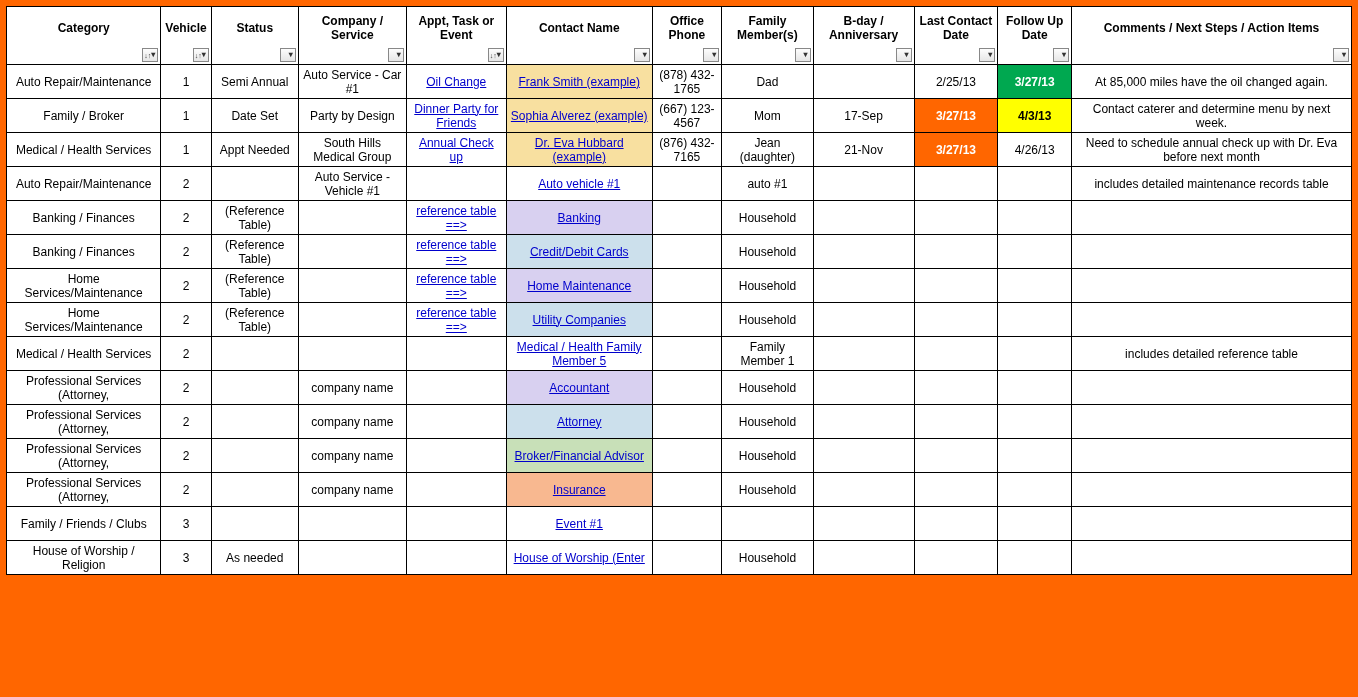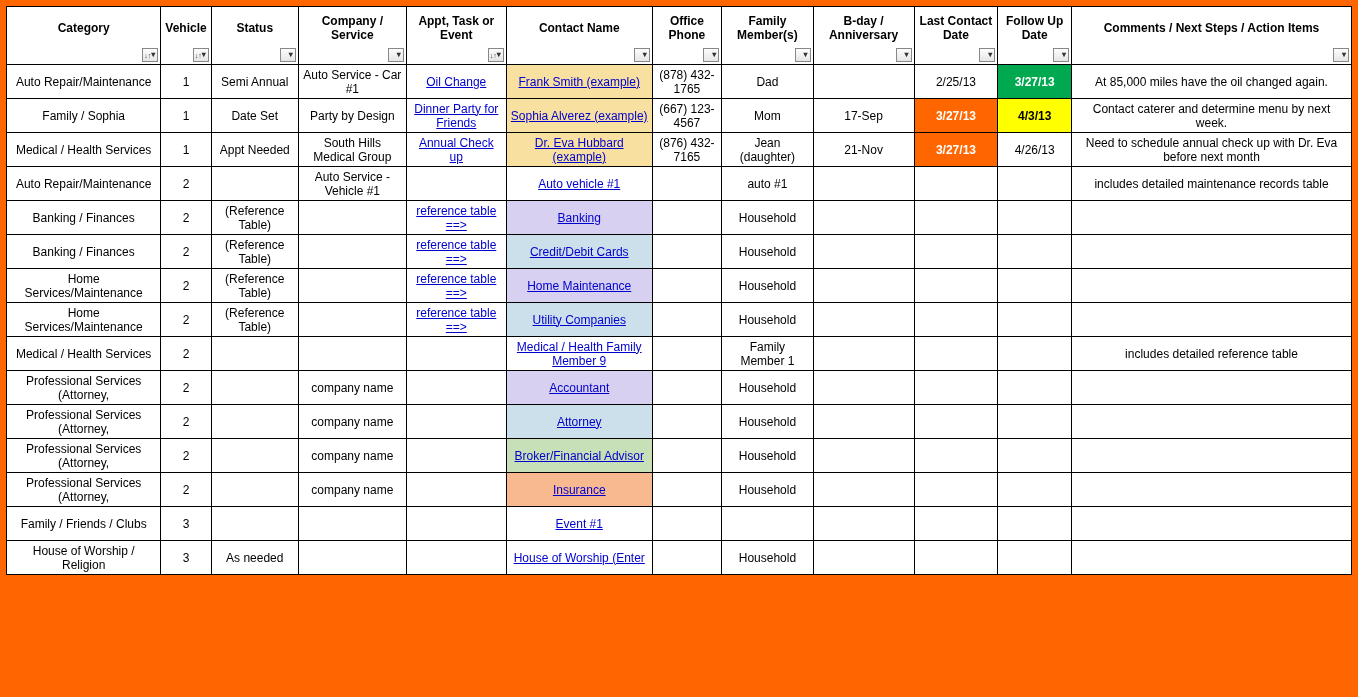--- a/index.html
+++ b/index.html
@@ -129,7 +129,7 @@
         <td class="left">At 85,000 miles have the oil changed again.</td>
       </tr>
       <tr>
-        <td>Family / Sophia</td>
+        <td>Family / Broker</td>
         <td>1</td>
         <td>Date Set</td>
         <td>Party by Design</td>

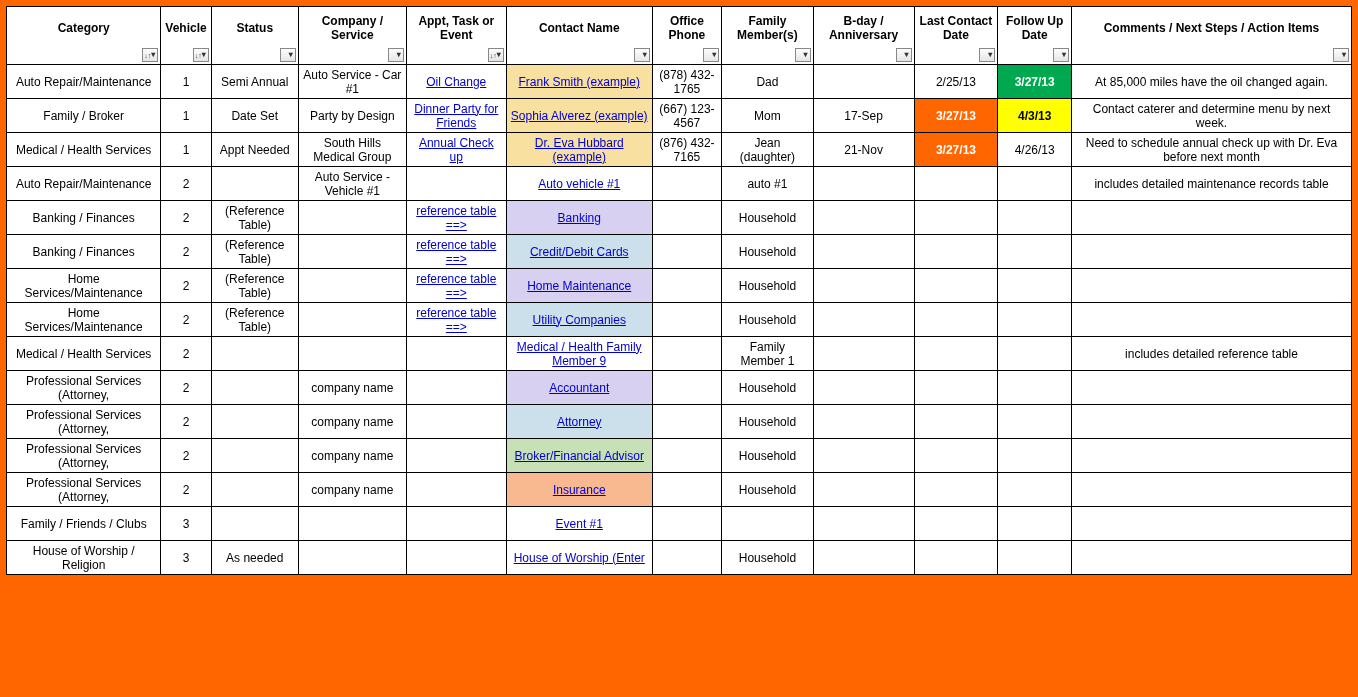--- a/index.html
+++ b/index.html
@@ -232,7 +232,7 @@
         <td></td>
         <td></td>
         <td></td>
-        <td><a href="#" class="link">Medical / Health Family Member 9</a></td>
+        <td><a href="#" class="link">Medical / Health Family Member 5</a></td>
         <td></td>
         <td>Family Member 1</td>
         <td></td>

